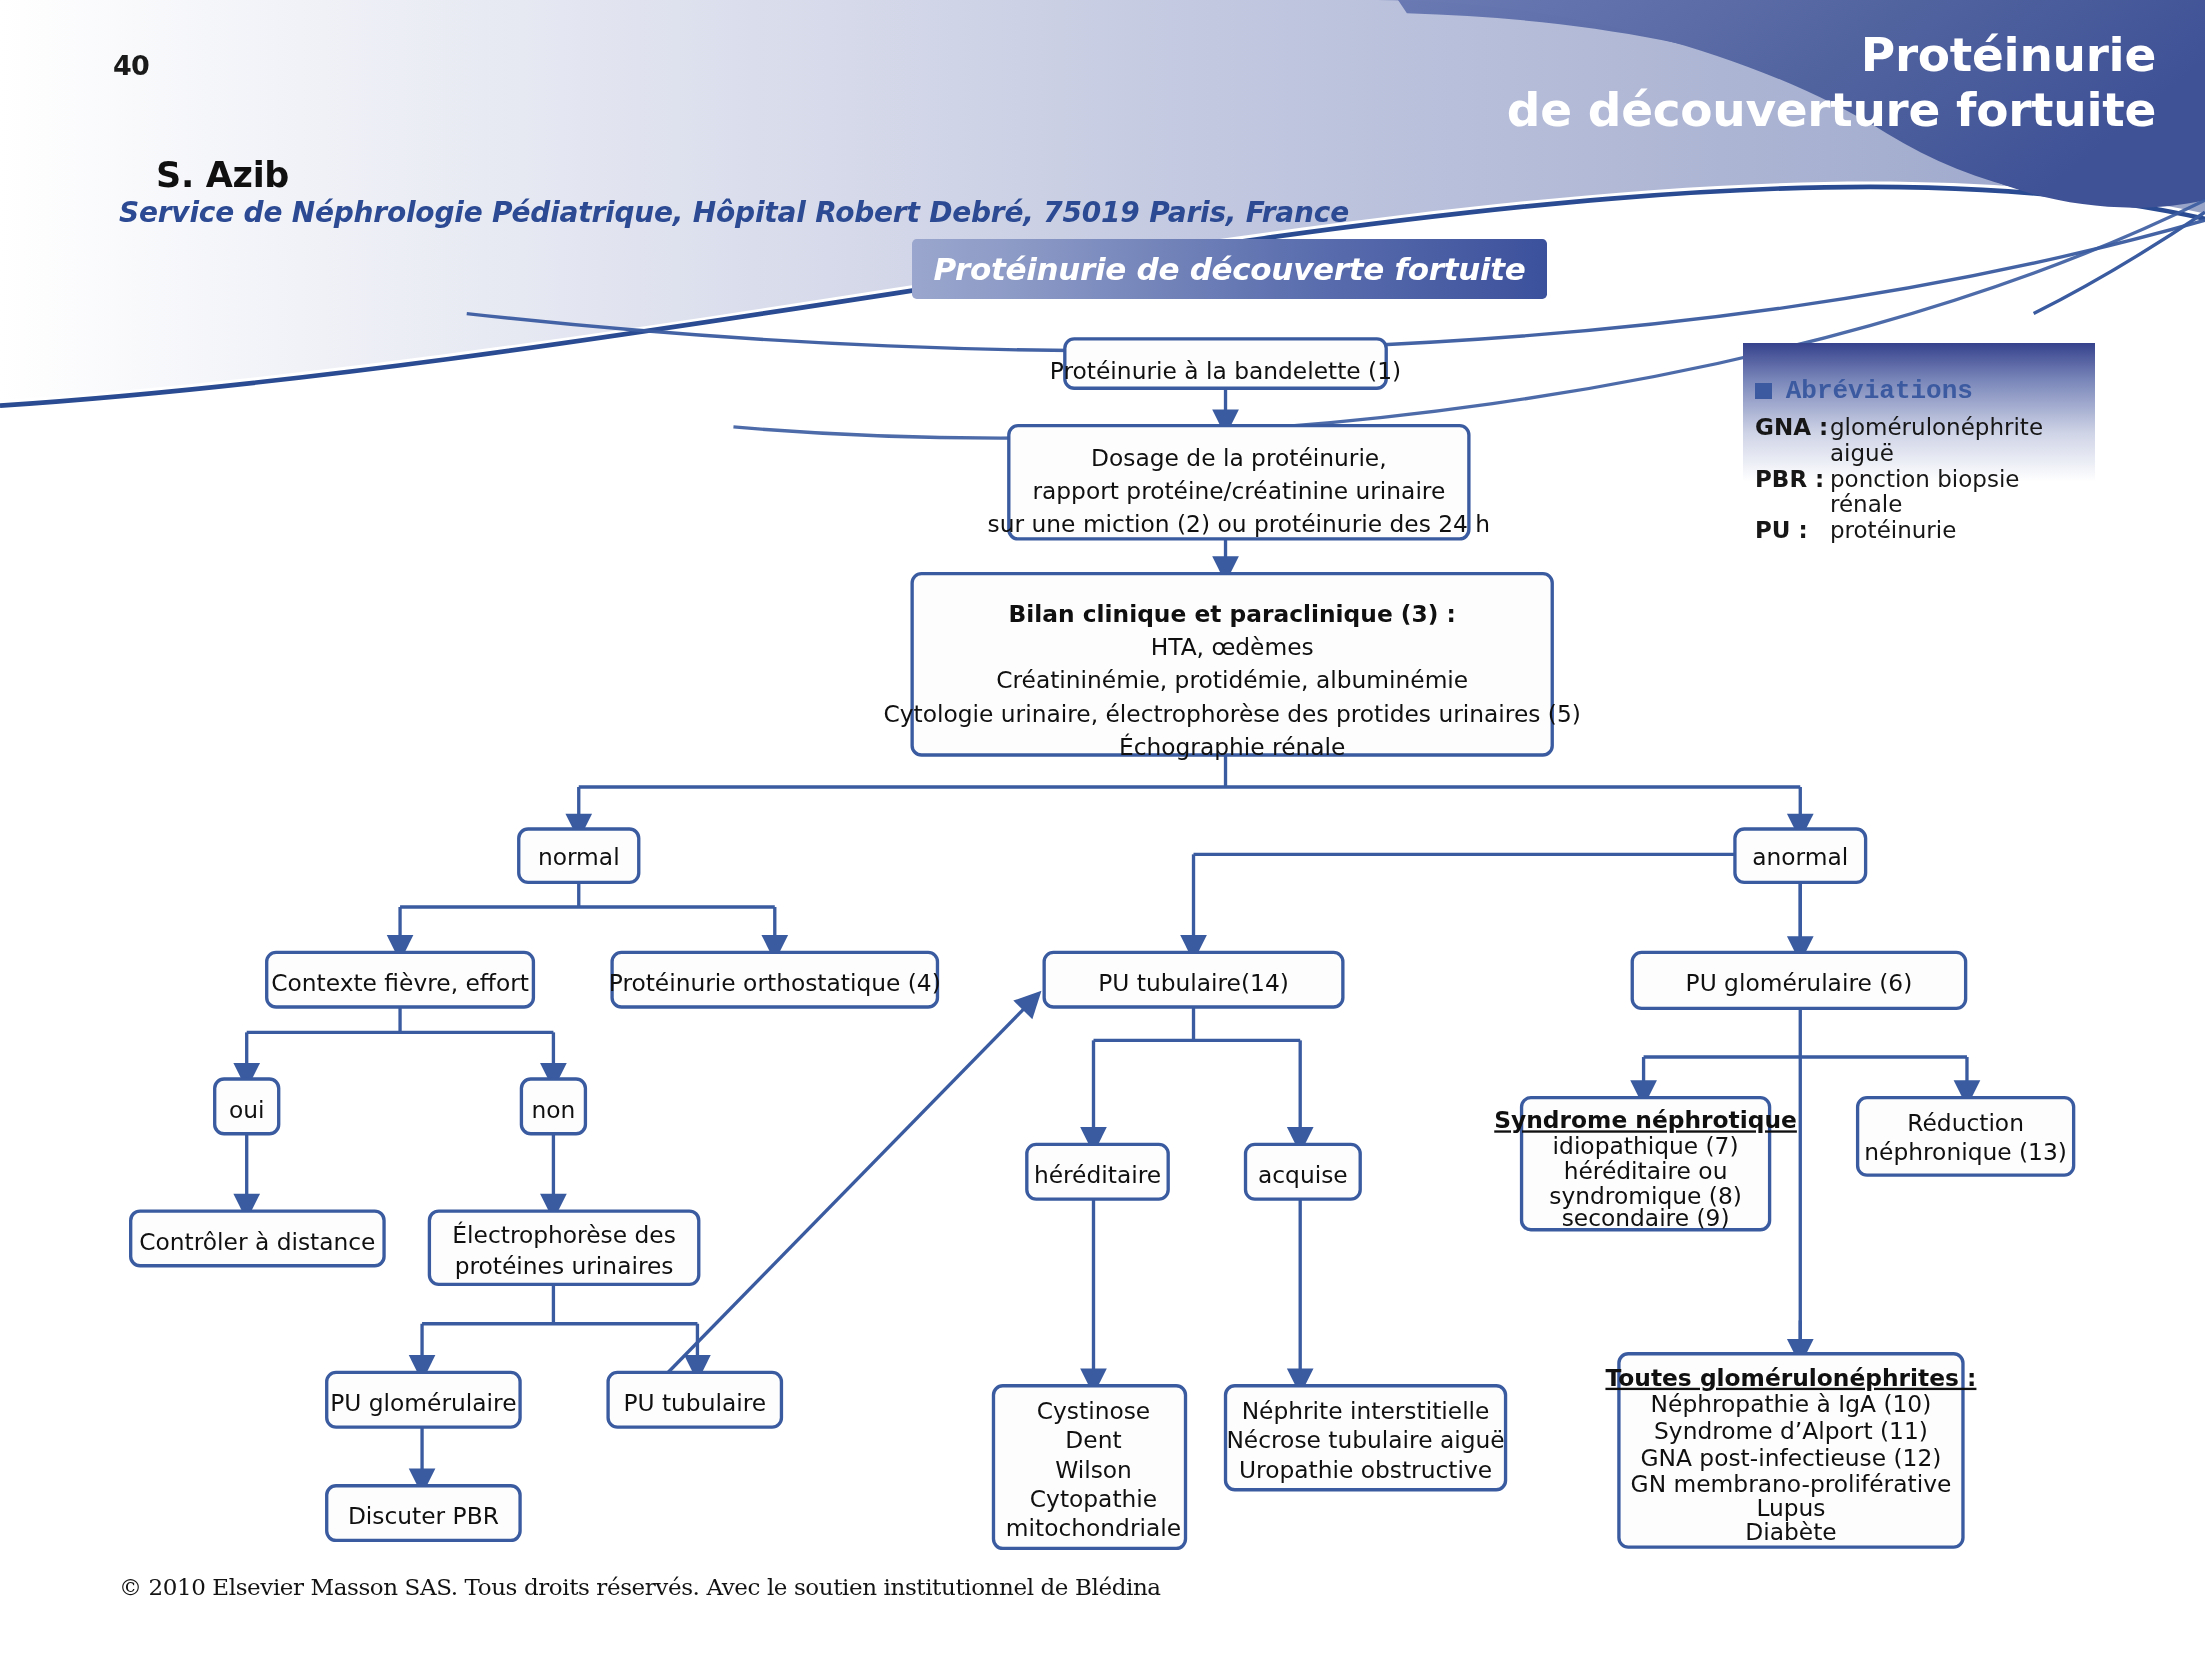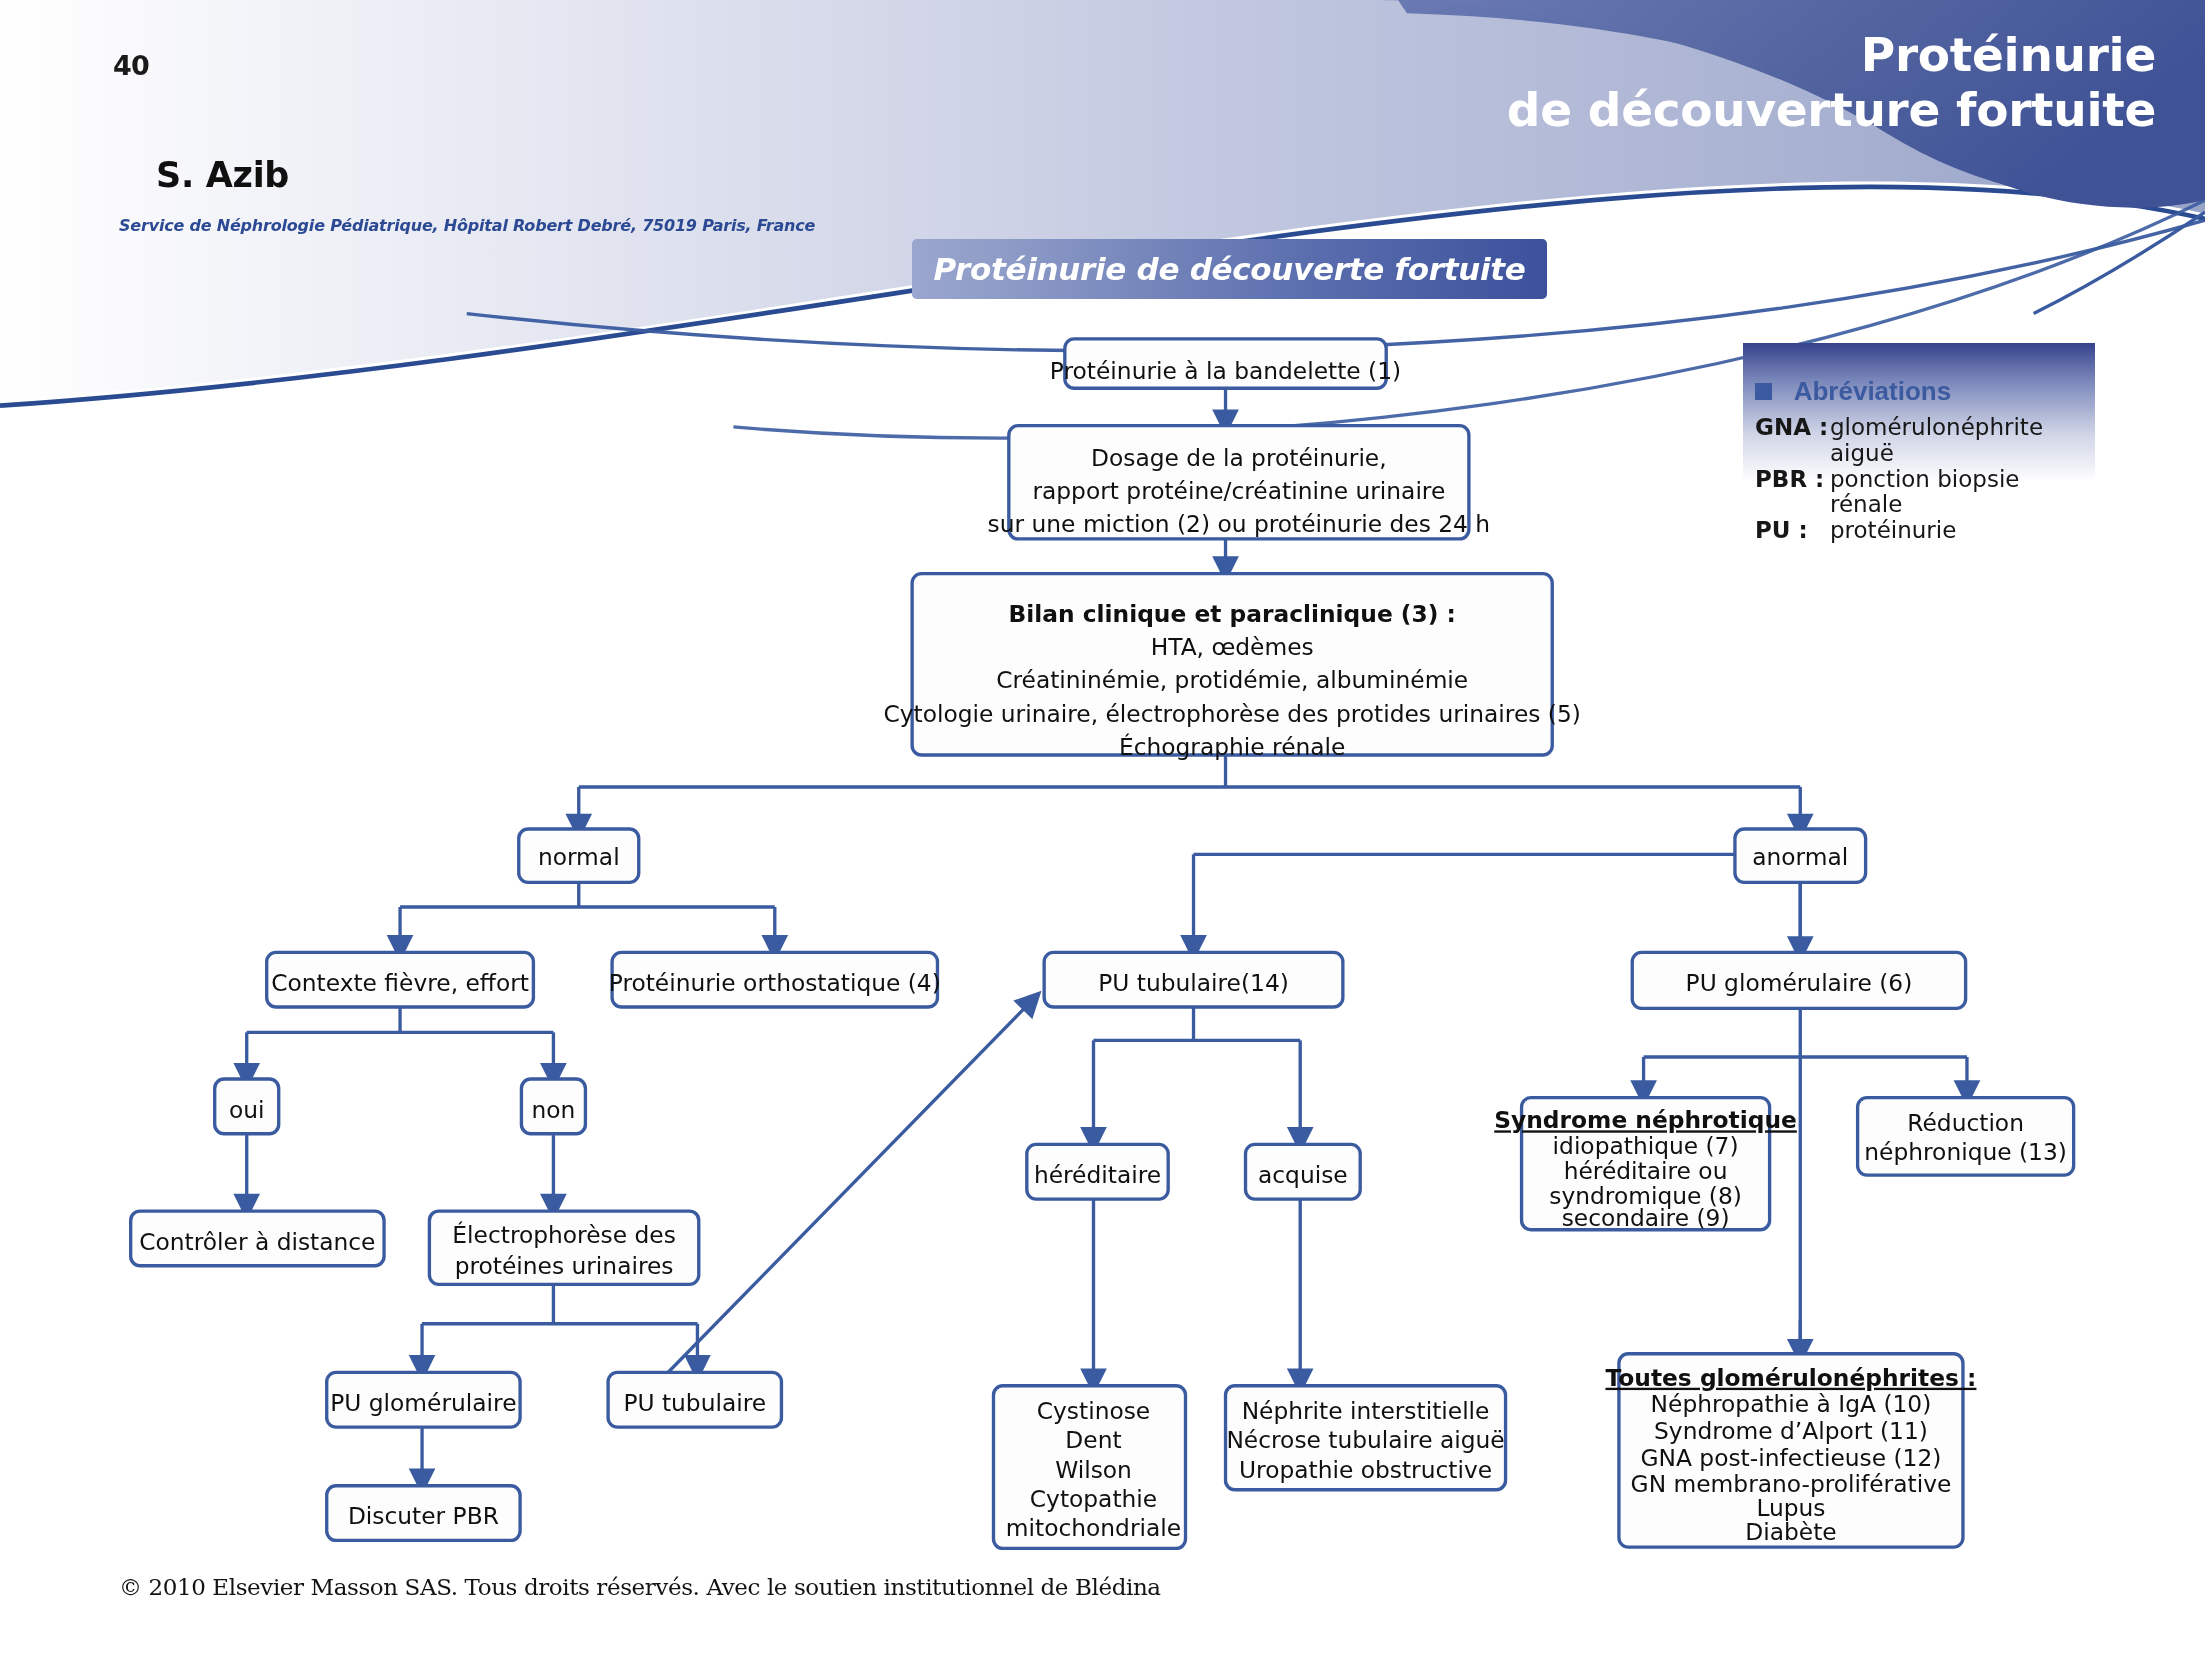--- a/index.html
+++ b/index.html
@@ -24,9 +24,9 @@
     font-weight:bold;font-size:35px;color:#101010;letter-spacing:-0.3px;margin-left:37px;
   }
   #affil{
-    position:absolute;left:119px;top:216px;z-index:4;
-    font-family:"DejaVu Sans", sans-serif;
-    font-style:italic;font-weight:bold;font-size:16px;color:#2b4a93;letter-spacing:-0.2px;
+    position:absolute;left:119px;top:196px;z-index:4;
+    font-family:"DejaVu Sans", sans-serif;
+    font-style:italic;font-weight:bold;font-size:28px;color:#2b4a93;letter-spacing:-0.2px;
   }
   #header-title{
     position:absolute;right:87px;top:27px;z-index:4;

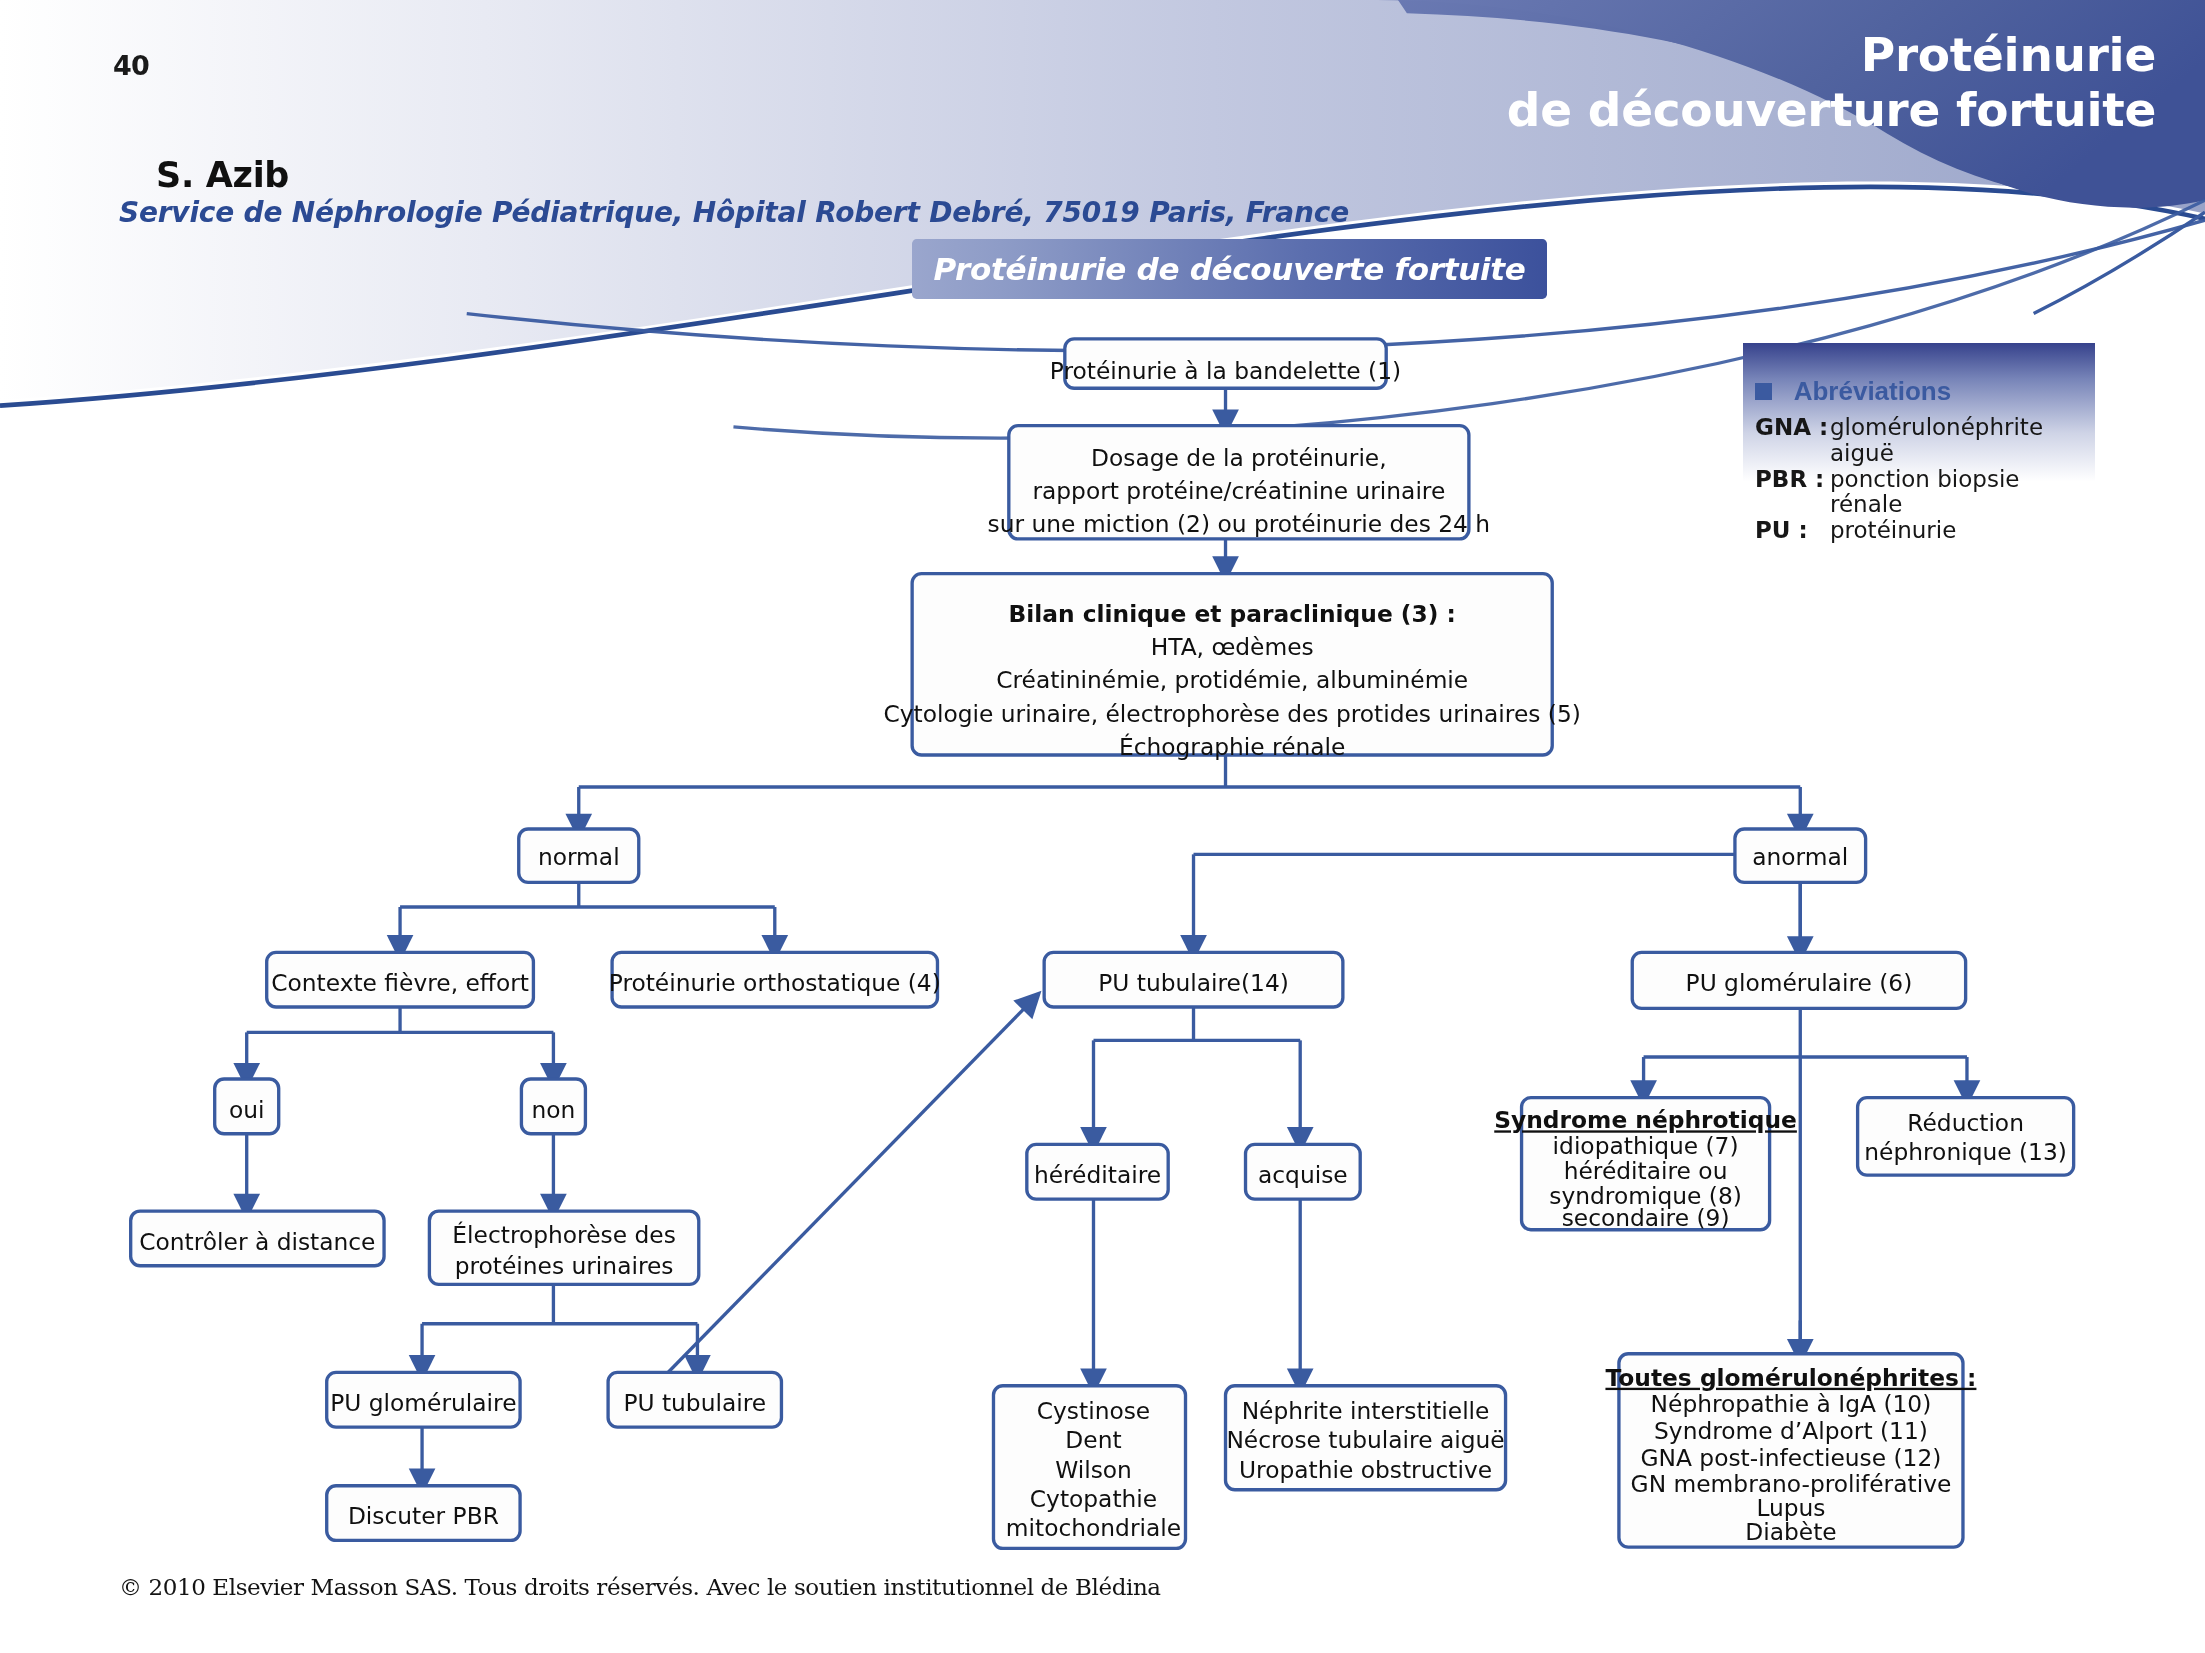--- a/index.html
+++ b/index.html
@@ -57,8 +57,8 @@
   #abbrev .ab-title{
     position:absolute;left:12px;top:33px;
     font-size:26px;font-weight:bold;color:#3b5aa0;
-    font-family:Liberation Sans, sans-serif;
-    display:flex;align-items:center;gap:22px;
+    font-family:Liberation Mono, monospace;
+    display:flex;align-items:center;gap:14px;
   }
   #abbrev .sq{width:16.7px;height:16.7px;background:#3b5aa0;display:inline-block;}
   #abbrev .rows{position:absolute;left:12px;top:72px;width:333px;}

